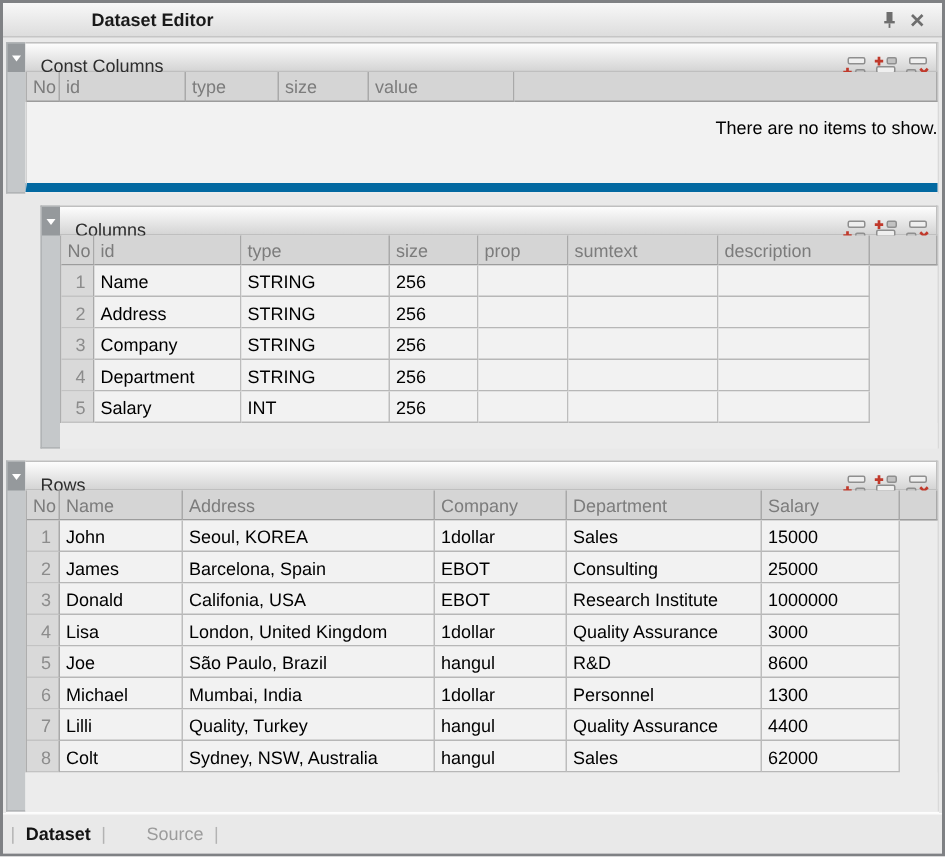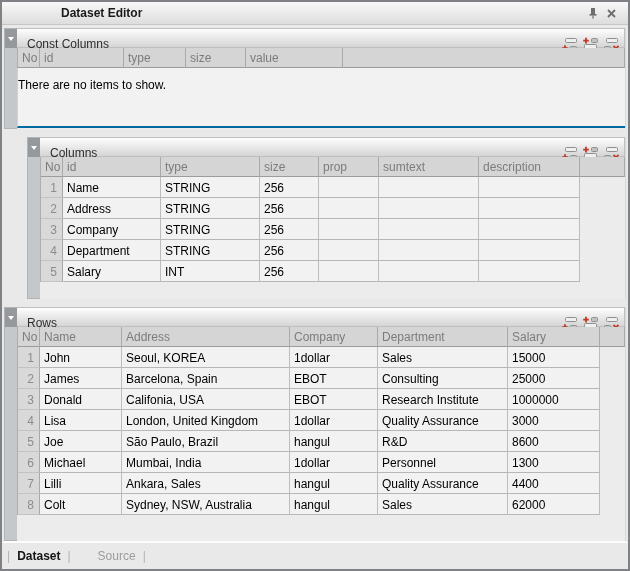--- a/index.html
+++ b/index.html
@@ -81,8 +81,8 @@
   .row-filler { background:transparent; }
   .empty-area {
     flex:none; height:60px; background:#f2f2f2;
-    border-bottom:2px solid #0369a1; border-left:1px solid #d2d2d2;
-    text-align:left; padding-top:10px; color:#000;
+    border-bottom:6px solid #0369a1; border-left:1px solid #d2d2d2;
+    text-align:right; padding-top:10px; color:#000;
   }
   .sec-fill { flex:1; background:#ececec; }
   

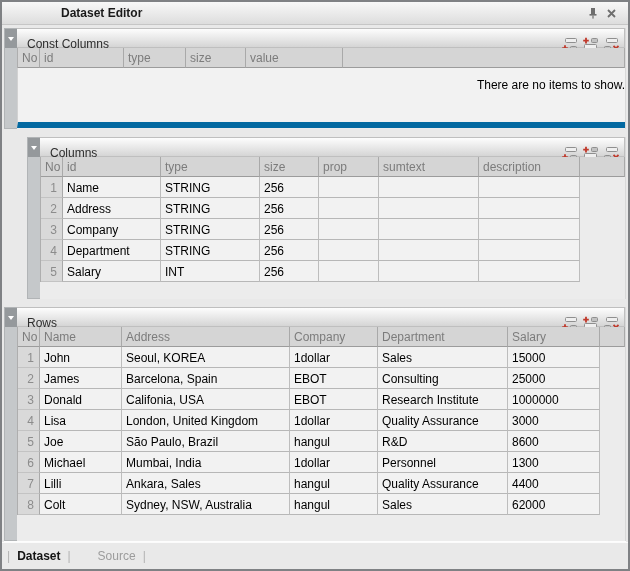--- a/index.html
+++ b/index.html
@@ -377,7 +377,7 @@
 
           <div class="no-cell">7</div>
           <div class="td">Lilli</div>
-          <div class="td">Ankara, Sales</div>
+          <div class="td">Quality, Turkey</div>
           <div class="td">hangul</div>
           <div class="td">Quality Assurance</div>
           <div class="td">4400</div>

